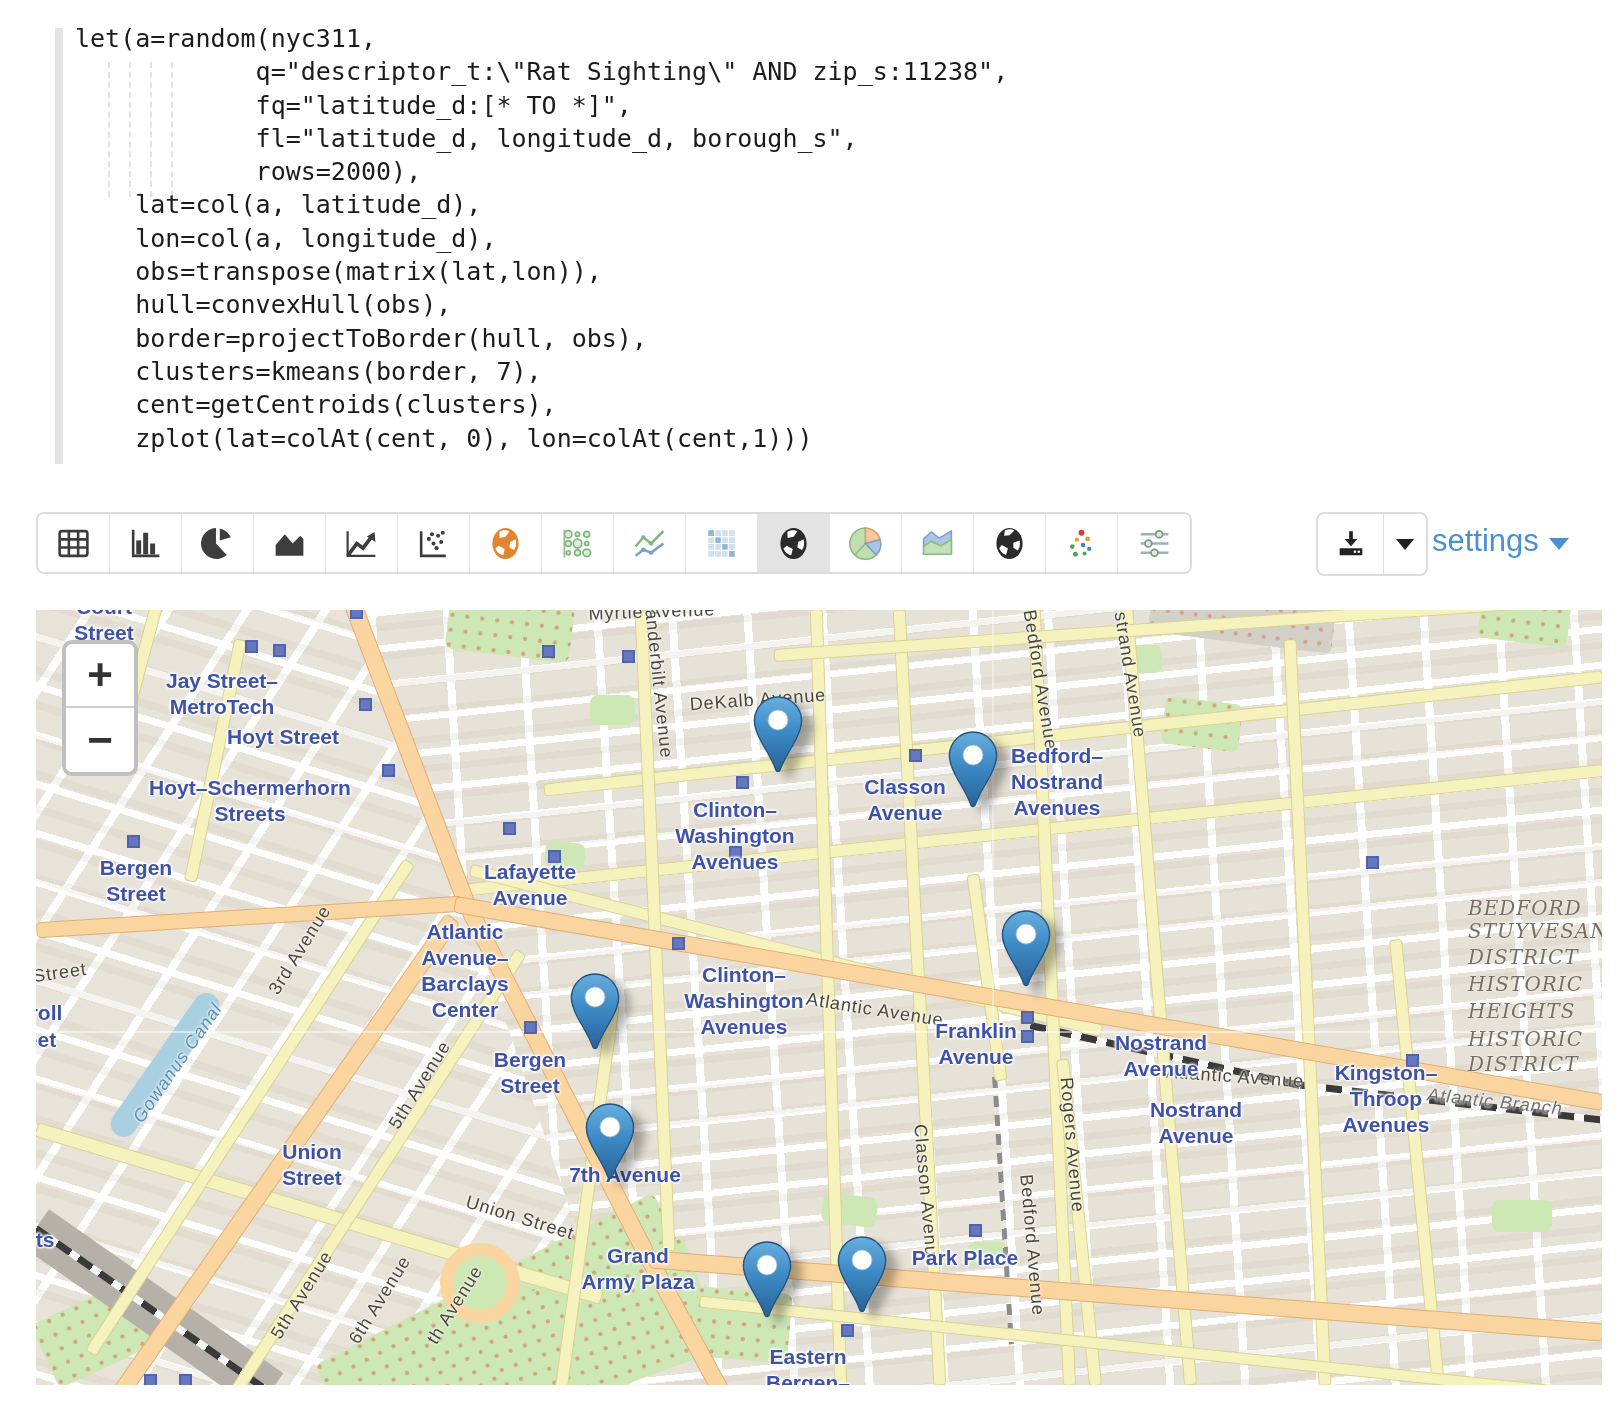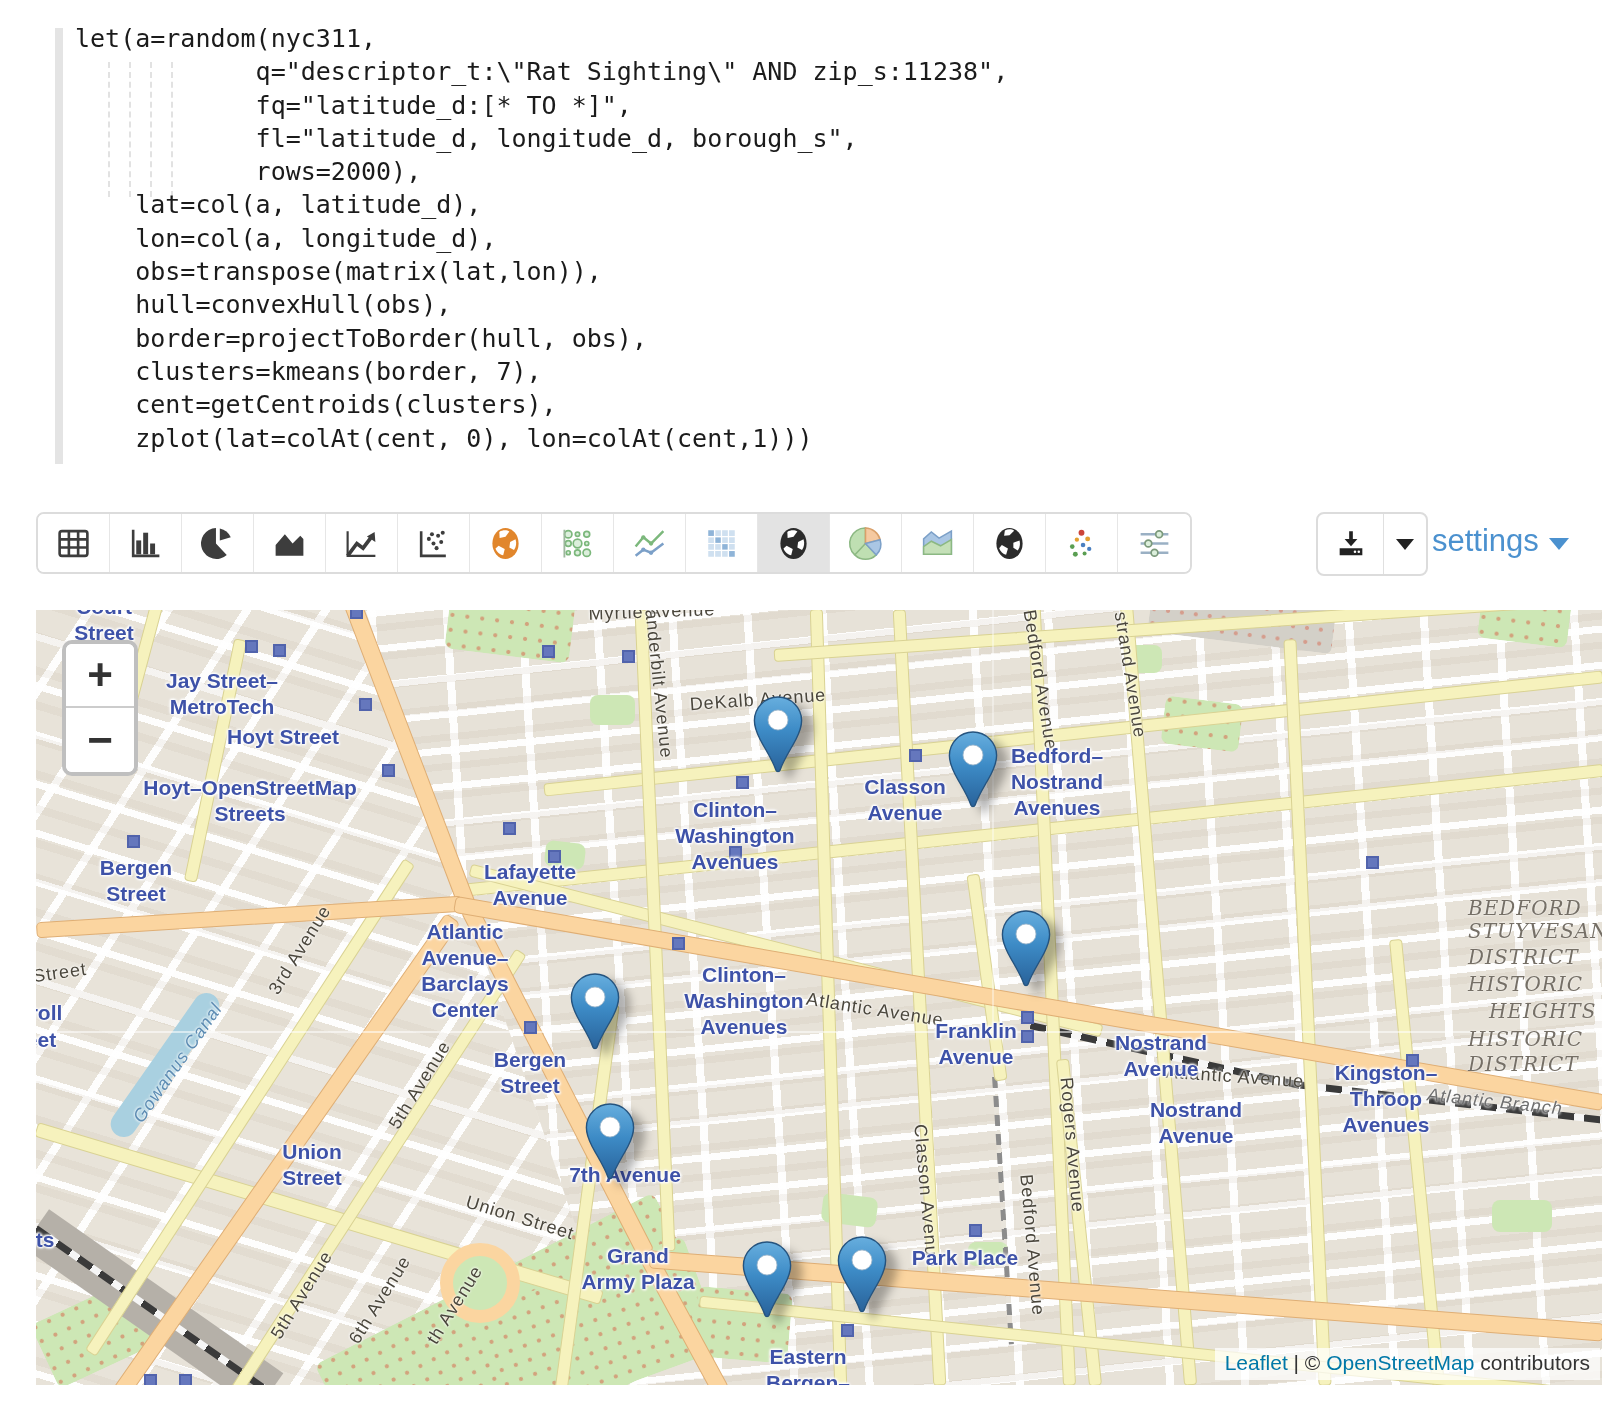--- a/index.html
+++ b/index.html
@@ -368,7 +368,7 @@
     <div class="st-label" style="left: 186px; top: 58px;">Jay Street–
 MetroTech</div>
     <div class="st-label" style="left: 247px; top: 114px;">Hoyt Street</div>
-    <div class="st-label" style="left: 214px; top: 165px;">Hoyt–OpenStreetMap
+    <div class="st-label" style="left: 214px; top: 165px;">Hoyt–Schermerhorn
 Streets</div>
     <div class="st-label" style="left: 100px; top: 245px;">Bergen
 Street</div>

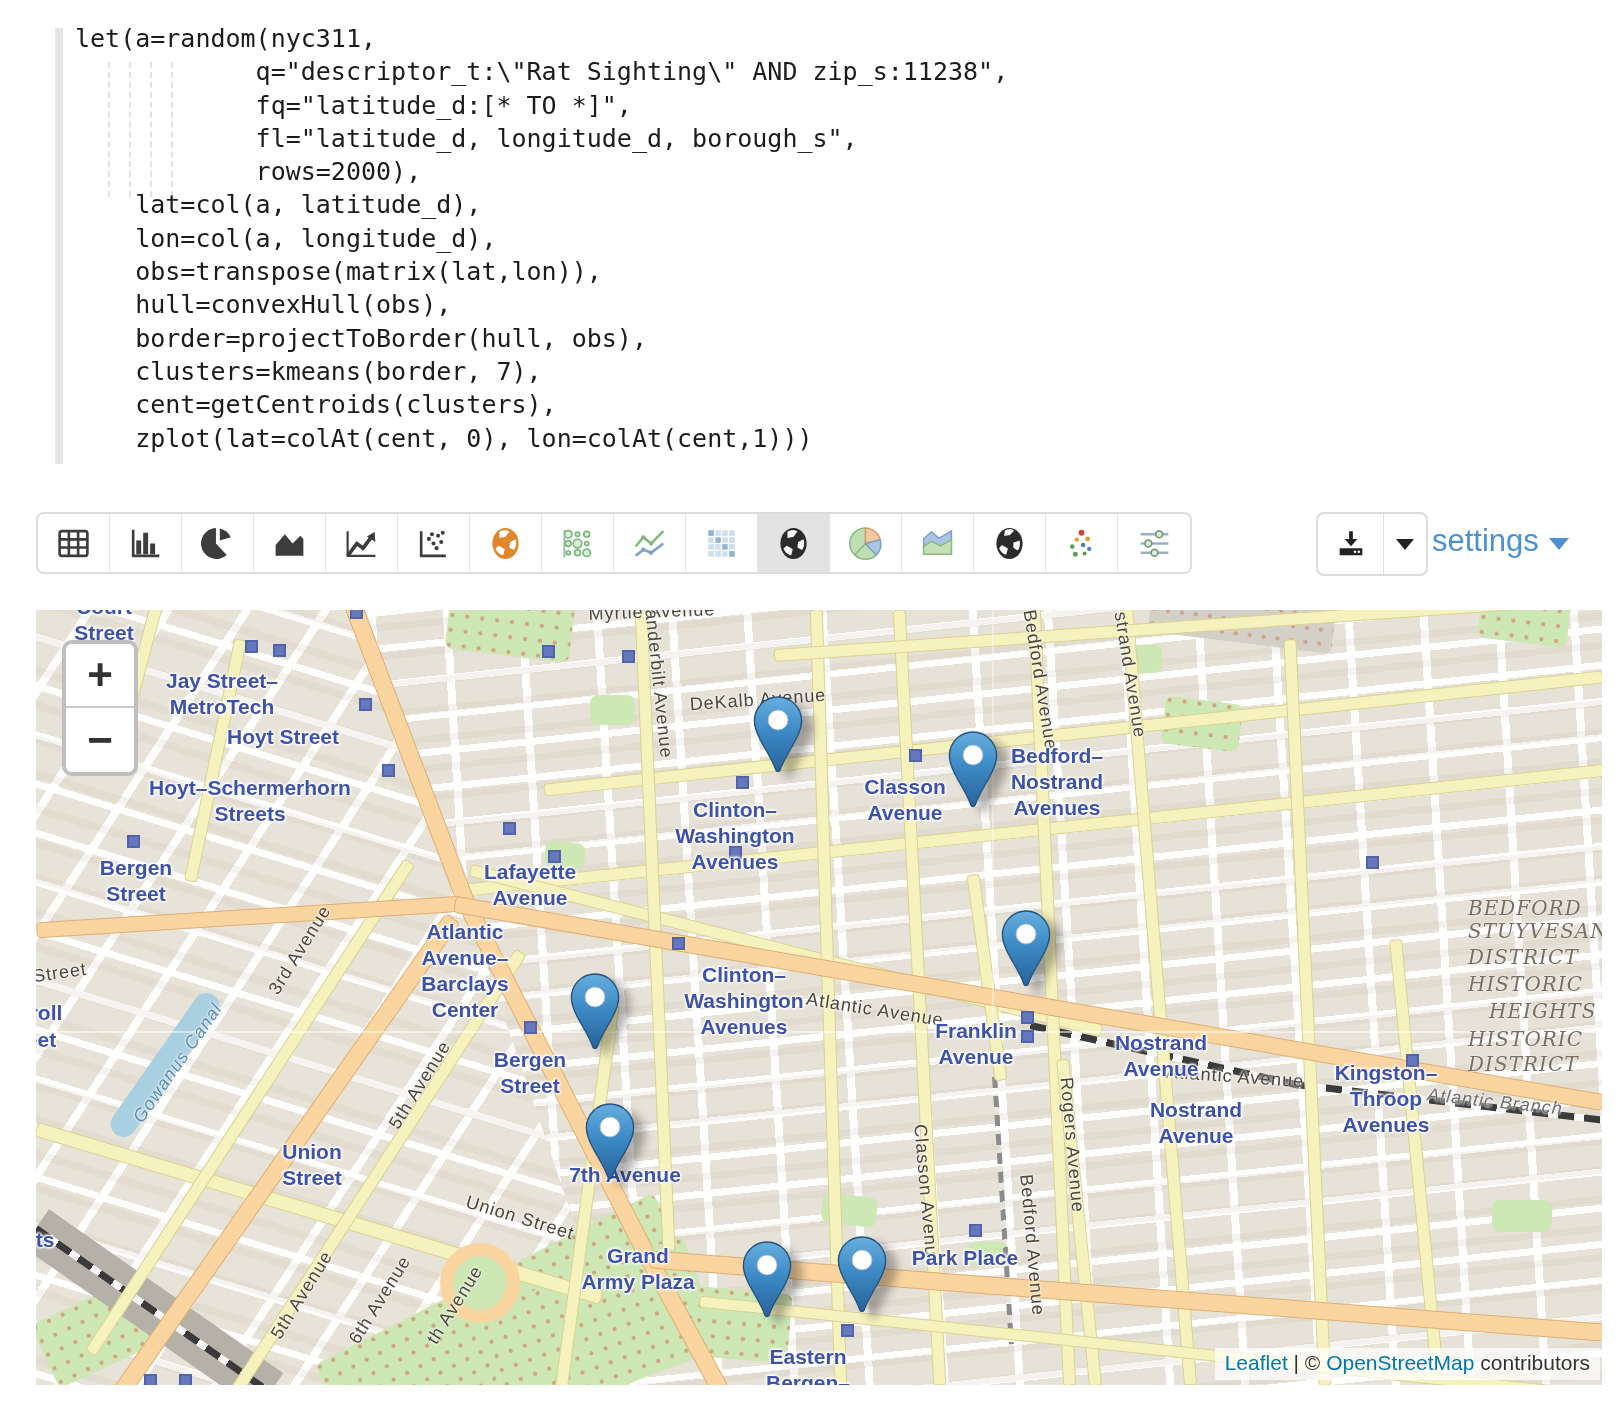--- a/index.html
+++ b/index.html
@@ -435,7 +435,7 @@
     <div class="district" style="left: 1432px; top: 309px;">STUYVESAN</div>
     <div class="district" style="left: 1432px; top: 335px;">DISTRICT</div>
     <div class="district" style="left: 1432px; top: 362px;">HISTORIC</div>
-    <div class="district" style="left: 1432px; top: 389px; margin-left: 21px;">HEIGHTS</div>
+    <div class="district" style="left: 1432px; top: 389px;">HEIGHTS</div>
     <div class="district" style="left: 1432px; top: 417px;">HISTORIC</div>
     <div class="district" style="left: 1432px; top: 442px;">DISTRICT</div>
     <div class="station" style="left: 314px; top: -4px;"></div>

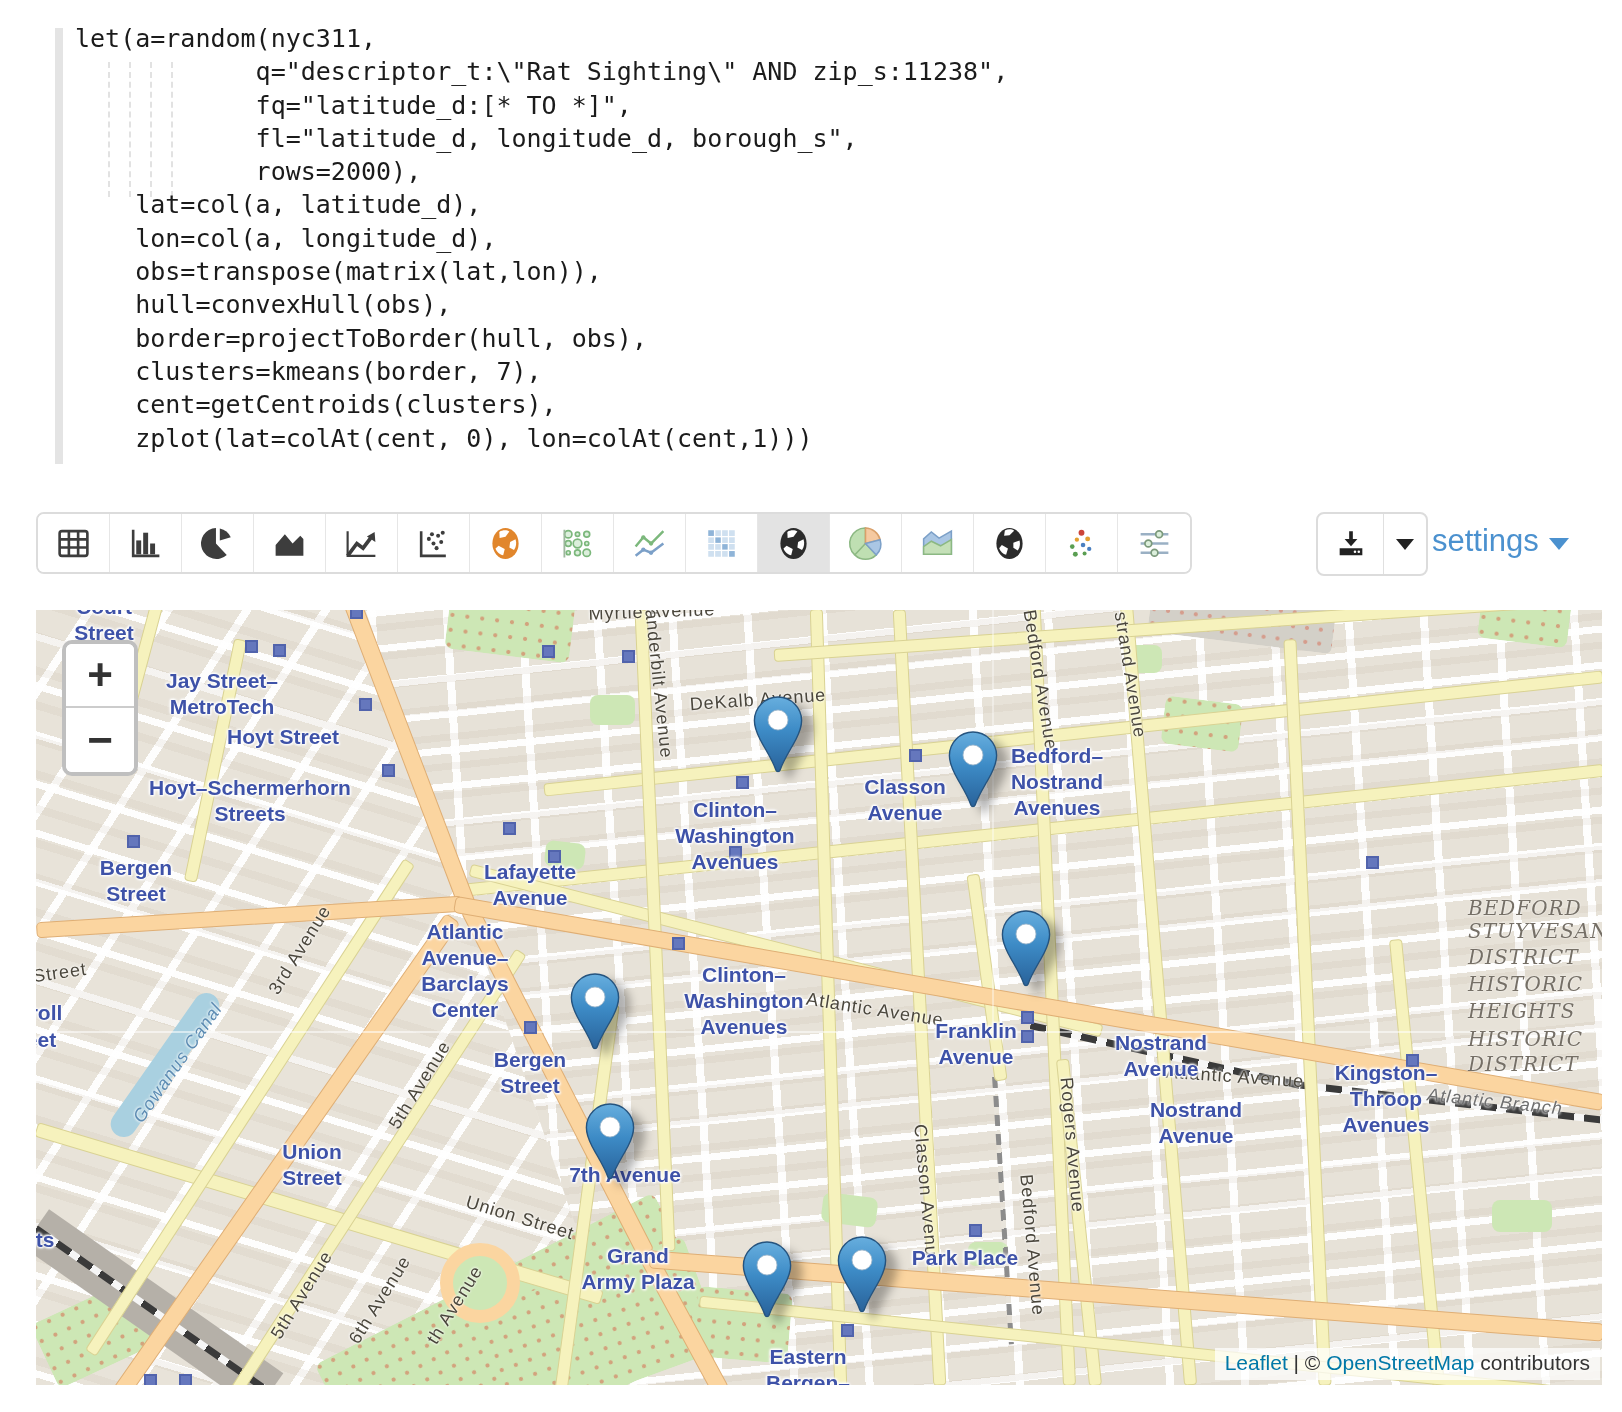--- a/index.html
+++ b/index.html
@@ -362,7 +362,6 @@
     <div class="zoom-btn" id="zoom-out">−</div>
   </div>
 
-  <div id="attribution"><span class="lnk">Leaflet</span><span> | © </span><span class="lnk">OpenStreetMap</span><span> contributors</span></div>
 <div class="st-label" style="left: 68px; top: -16px;">Court
 Street</div>
     <div class="st-label" style="left: 186px; top: 58px;">Jay Street–

